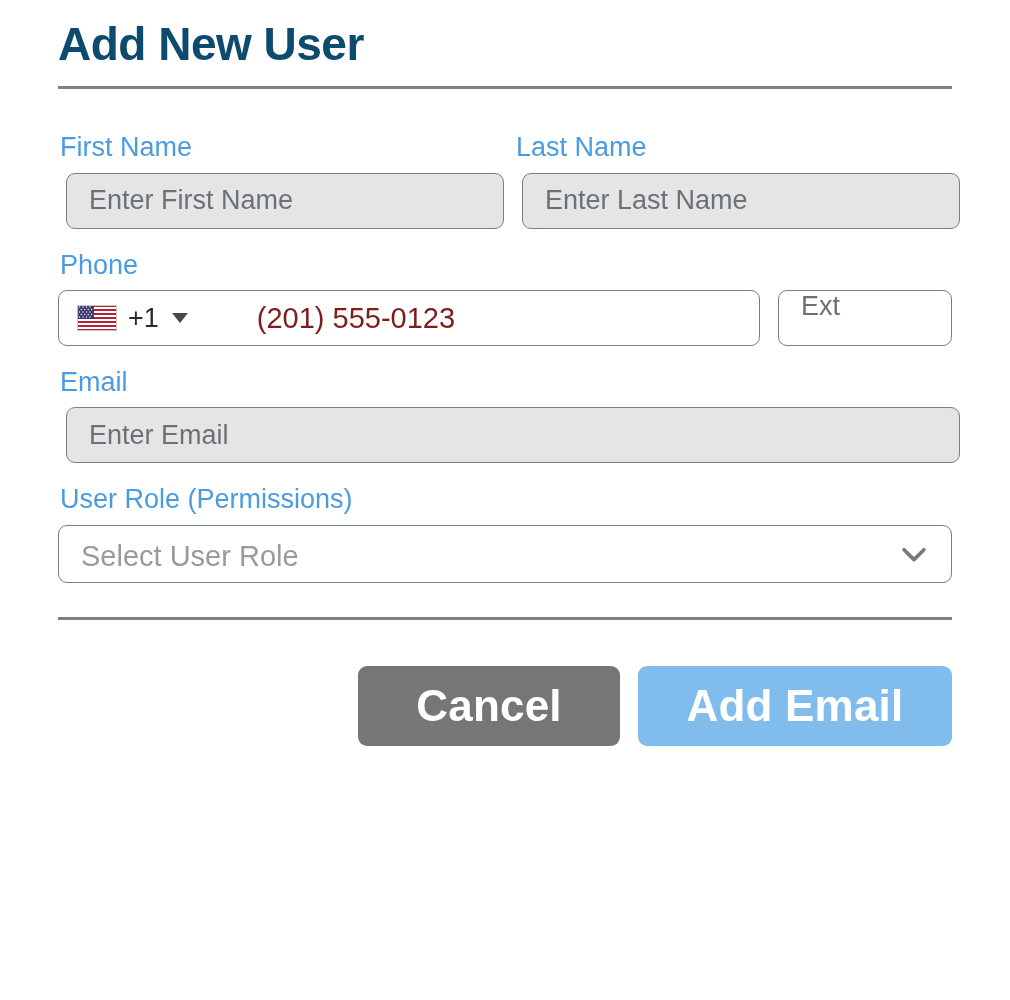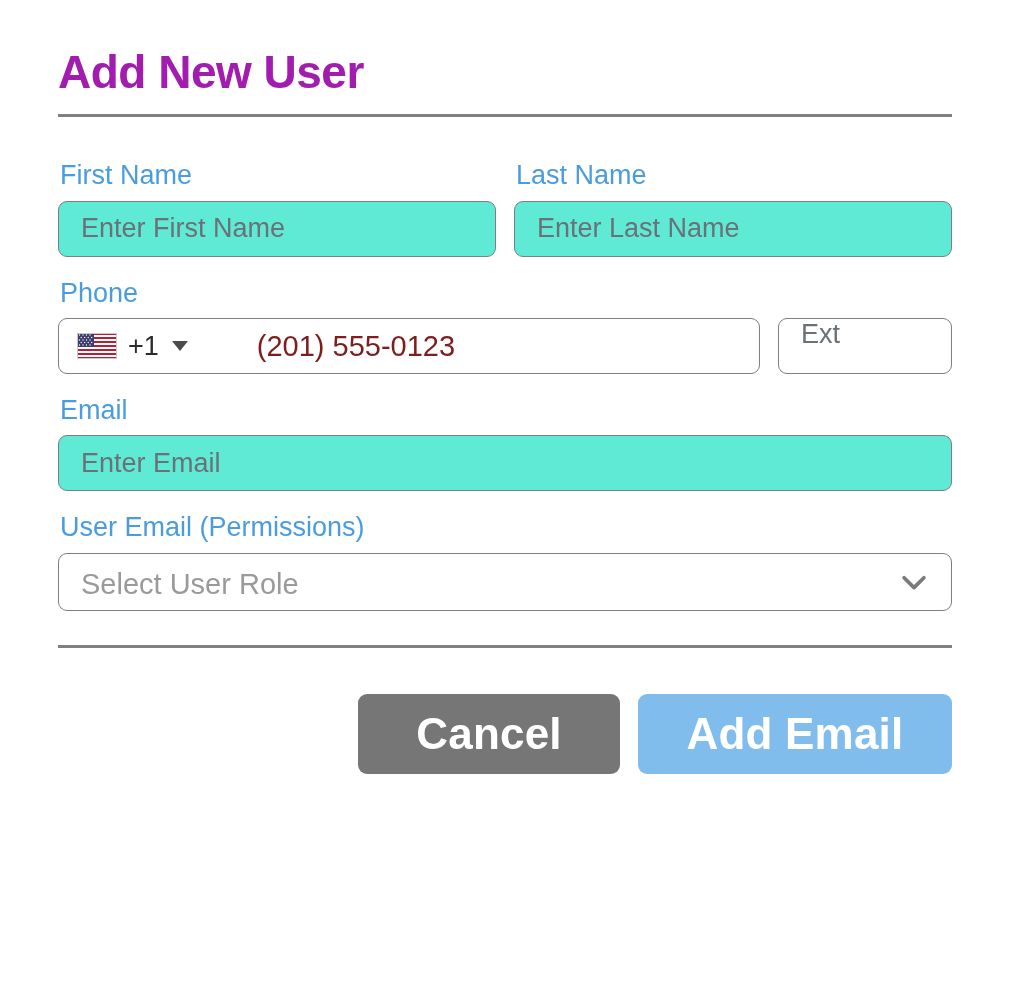--- a/index.html
+++ b/index.html
@@ -27,12 +27,12 @@
   
   .dialog-title {
     margin: 0;
-    padding-top: 48px;
+    padding-top: 20px;
     font-size: 46px;
     font-weight: 700;
     line-height: 1.05;
     letter-spacing: -0.5px;
-    color: #a21caf;
+    color: #0c4a6e;
     white-space: nowrap;
   }
 

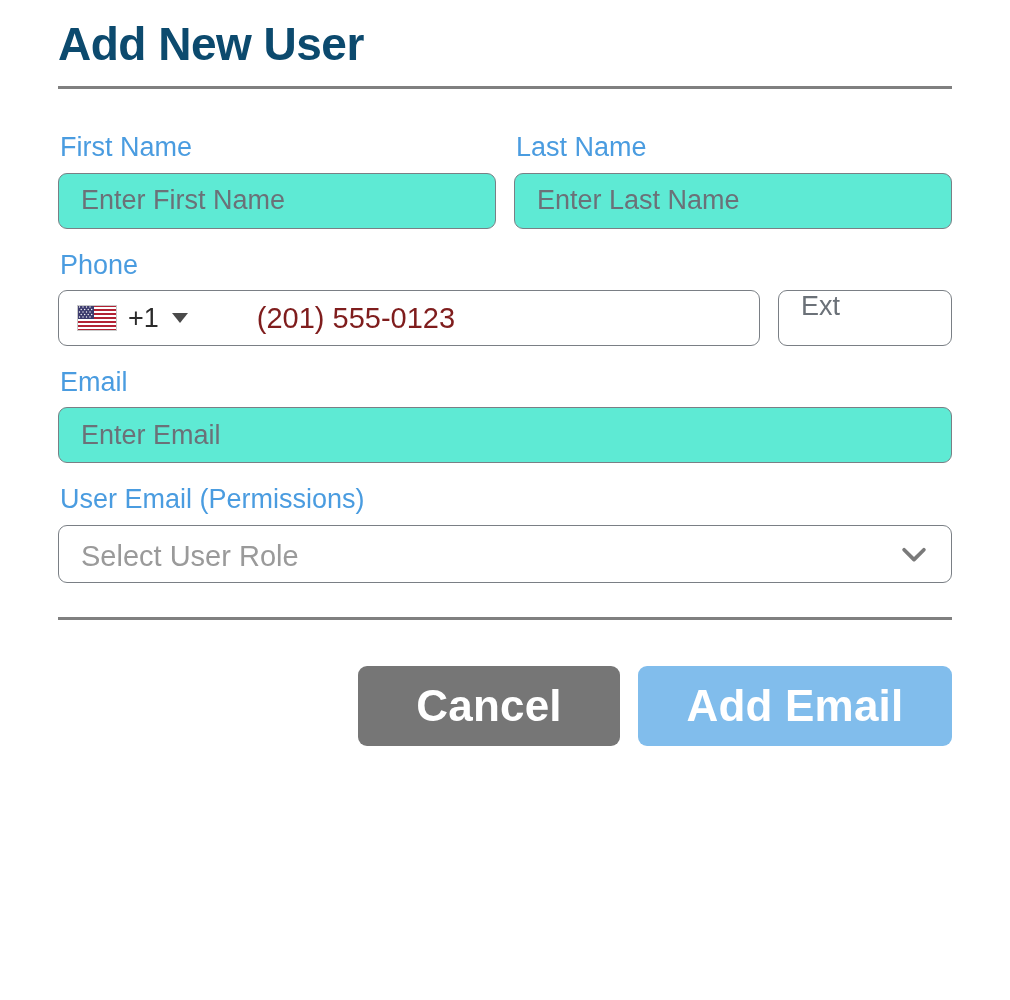--- a/index.html
+++ b/index.html
@@ -77,7 +77,7 @@
     height: 56px;
     border: 1px solid #7a7f85;
     border-radius: 9px;
-    background: #5eead4;
+    background: #e5e5e5;
     padding: 0 22px;
     font-size: 27px;
     color: #6b7178;
@@ -85,6 +85,7 @@
     line-height: 1;
     overflow: hidden;
     white-space: nowrap;
+    margin-left: 8px;
   }
 
   .placeholder {

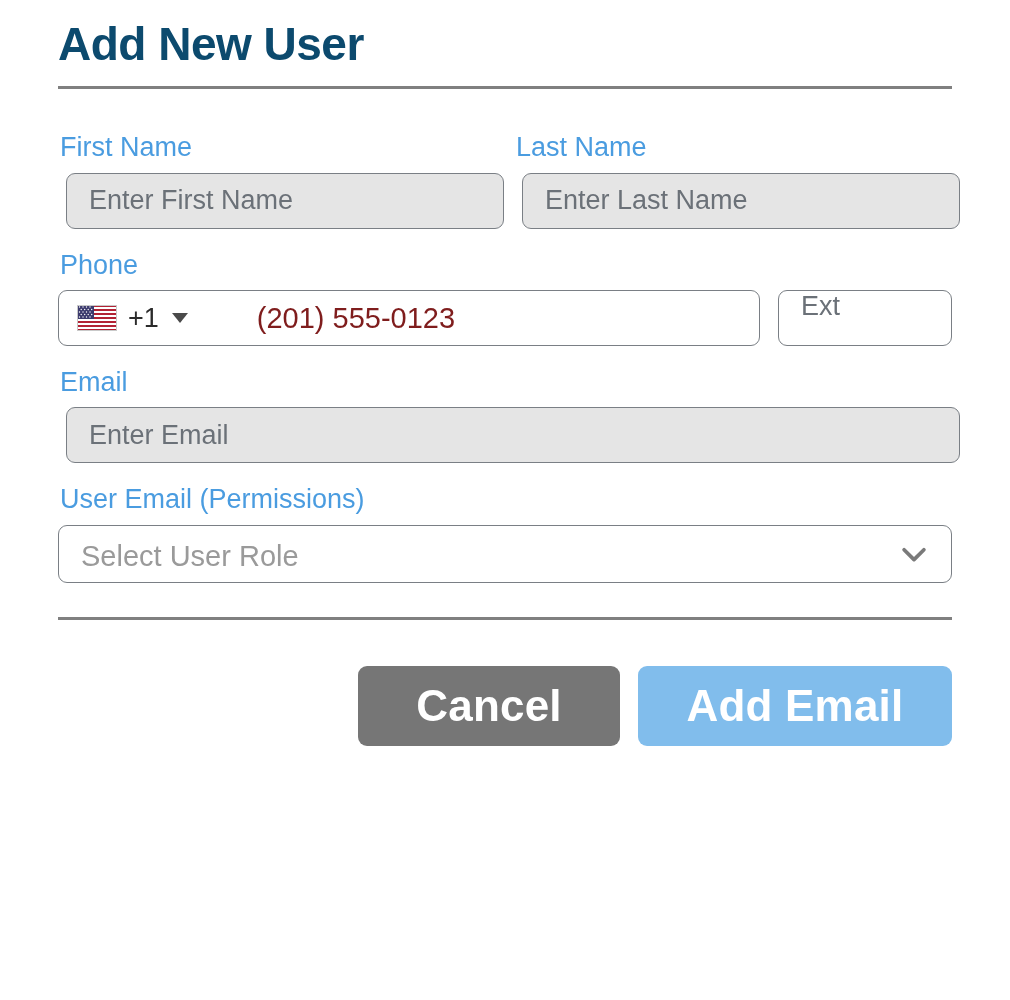--- a/index.html
+++ b/index.html
@@ -334,7 +334,7 @@
     </div>
 
     <div class="field field-full">
-      <label class="field-label">User Email (Permissions)</label>
+      <label class="field-label">User Role (Permissions)</label>
       <div class="select-box">
         <span class="select-value">Select User Role</span>
         <svg class="chevron-down-icon" viewBox="0 0 24 24">

